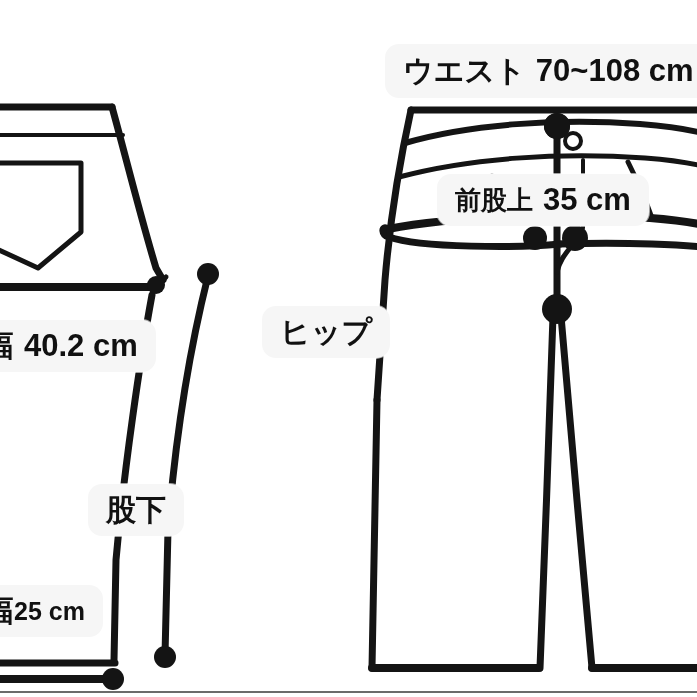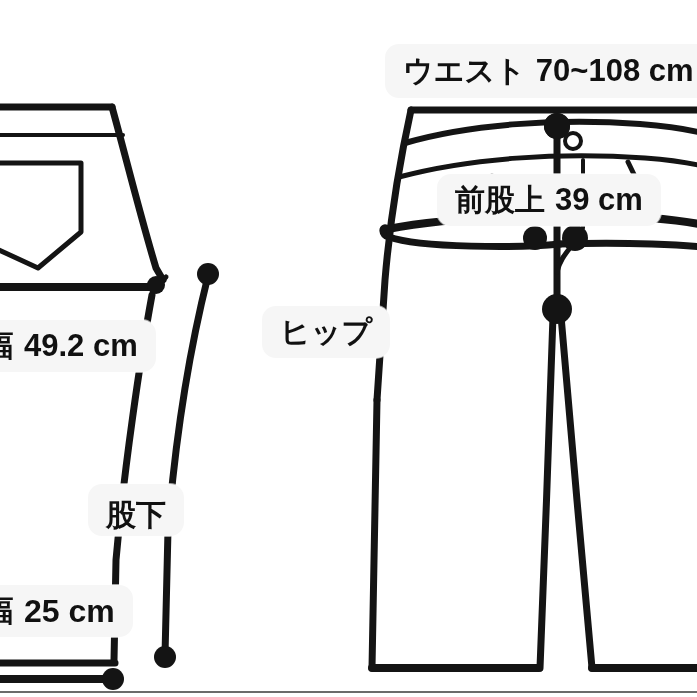--- a/index.html
+++ b/index.html
@@ -61,7 +61,7 @@
     padding: 0 18px;
     font-size: 31px;
   }
-  #label-front-rise .jp { font-size: 30px; }
+  #label-front-rise .jp { font-size: 26px; }
   #label-front-rise .num { font-size: 31px; margin-left: 10px; }
 
   #label-hip {

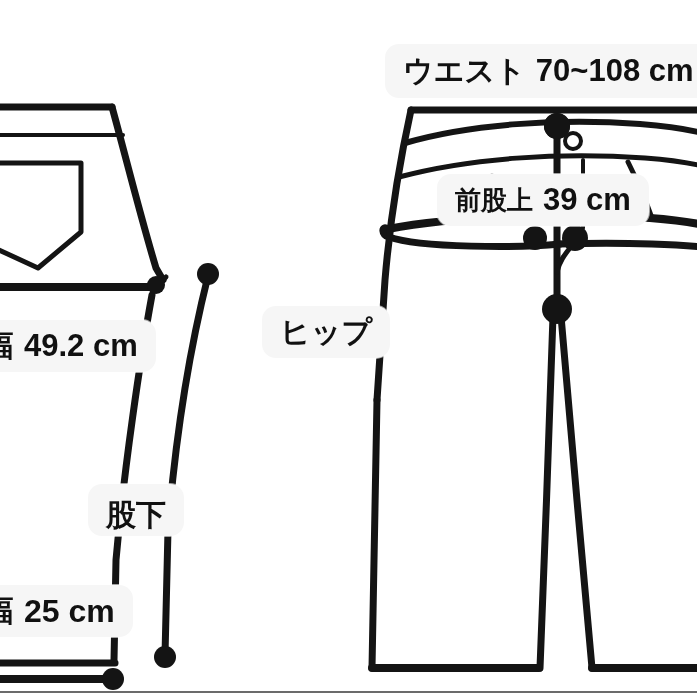--- a/index.html
+++ b/index.html
@@ -194,7 +194,7 @@
 
   <div class="label" id="label-front-rise">
     <span class="jp">前股上</span>
-    <span class="num">39 cm</span>
+    <span class="num">35 cm</span>
   </div>
 
   <div class="label" id="label-hip">

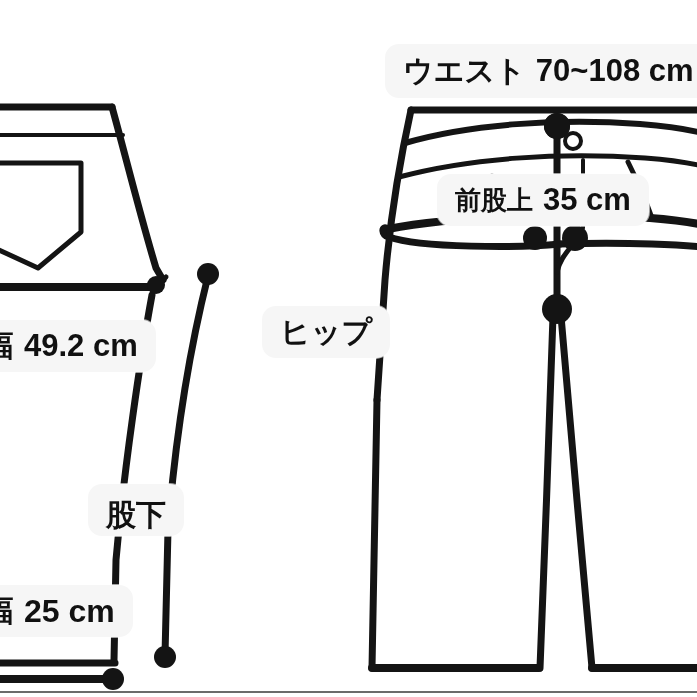--- a/index.html
+++ b/index.html
@@ -203,7 +203,7 @@
 
   <div class="label" id="label-thigh">
     <span class="jp">幅</span>
-    <span class="num">49.2 cm</span>
+    <span class="num">40.2 cm</span>
   </div>
 
   <div class="label" id="label-inseam">

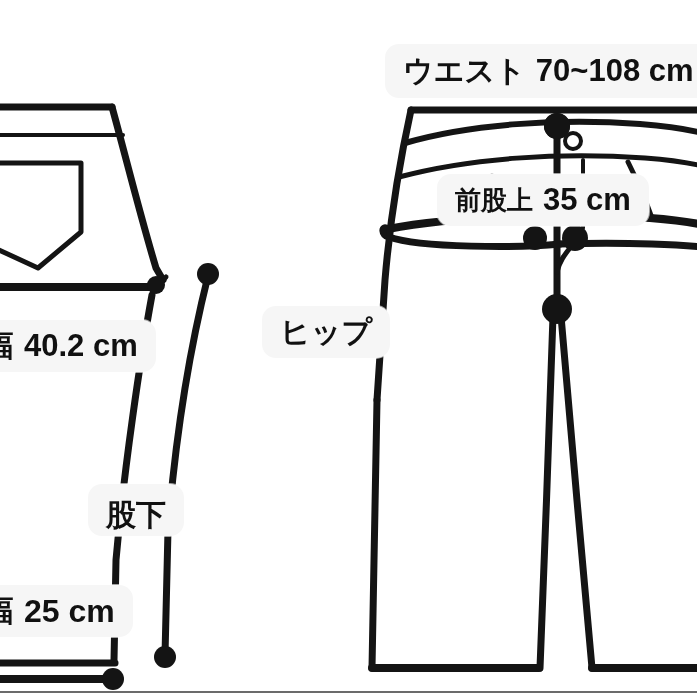--- a/index.html
+++ b/index.html
@@ -87,7 +87,6 @@
     height: 52px;
     padding: 0 18px;
     font-size: 31px;
-    align-items: flex-end;
   }
   #label-inseam .jp { font-size: 30px; }
   #label-inseam .num { font-size: 31px; margin-left: 10px; }

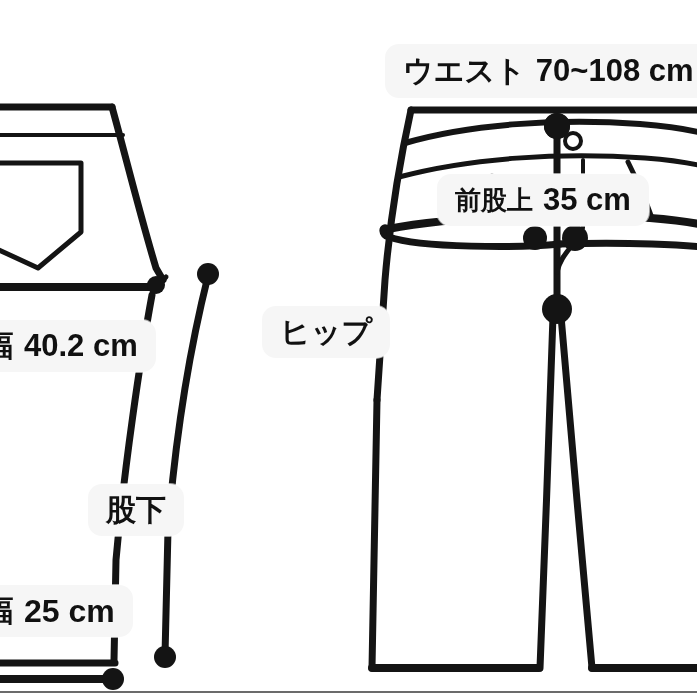--- a/index.html
+++ b/index.html
@@ -98,7 +98,7 @@
     font-size: 31px;
   }
   #label-hem .jp { font-size: 30px; }
-  #label-hem .num { font-size: 32px; margin-left: 10px; }
+  #label-hem .num { font-size: 25px; }
 </style>
 </head>
 <body>

